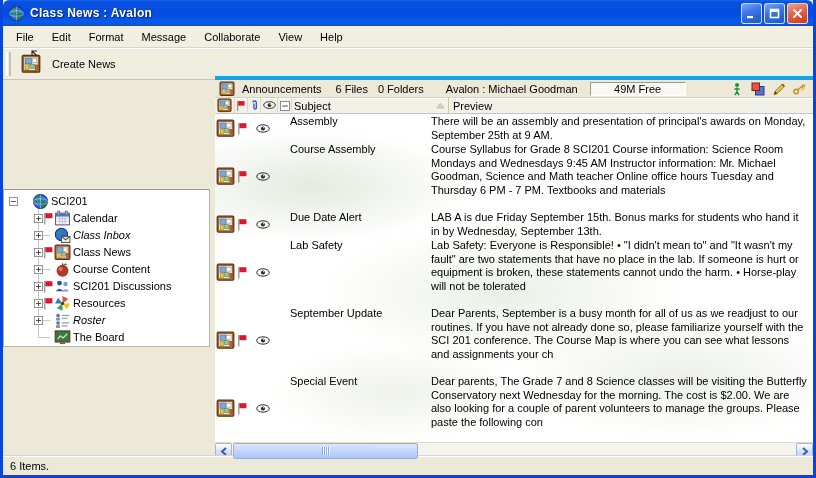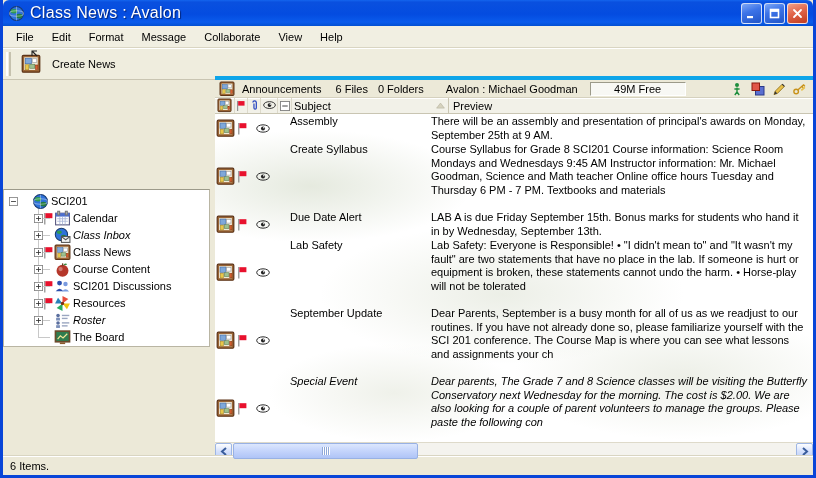--- a/index.html
+++ b/index.html
@@ -15,7 +15,7 @@
     background:linear-gradient(180deg,#1465EE 0%, #0A50DF 8%, #044CE0 55%, #0A5BEC 85%, #0350D2 100%);
     border-radius:6px 6px 0 0; }
   .title-icon { width:17px; height:17px; margin-right:5px; display:inline-flex; }
-  .title-text { color:#fff; font-weight:normal; font-size:16px; text-shadow:1px 1px 1px rgba(0,0,40,.6);
+  .title-text { color:#fff; font-weight:bold; font-size:12px; text-shadow:1px 1px 1px rgba(0,0,40,.6);
     flex:1; letter-spacing:.3px; }
   .winbtns { display:flex; gap:2px; }
   .wbtn { width:21px; height:21px; border-radius:3px; border:1px solid rgba(255,255,255,.75);

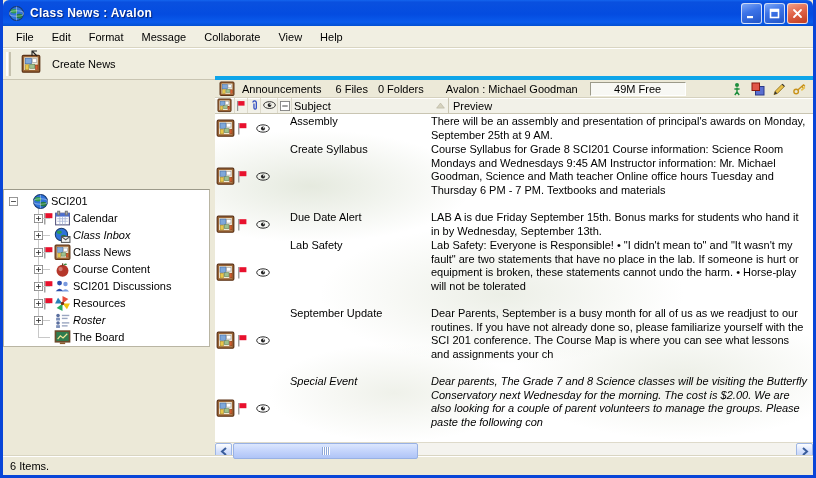--- a/index.html
+++ b/index.html
@@ -540,7 +540,7 @@
                 </svg>
               </span>
             </span>
-            <span class="m-subject">Create Syllabus</span>
+            <span class="m-subject">Course Assembly</span>
             <span class="m-preview">Course Syllabus for Grade 8 SCI201  Course information: Science Room Mondays and Wednesdays 9:45 AM  Instructor information: Mr. Michael Goodman, Science and Math teacher Online office hours Tuesday and Thursday 6 PM - 7 PM. Textbooks and materials</span>
           </div>
           <div class="msg-row" style="min-height: 27.5px;">

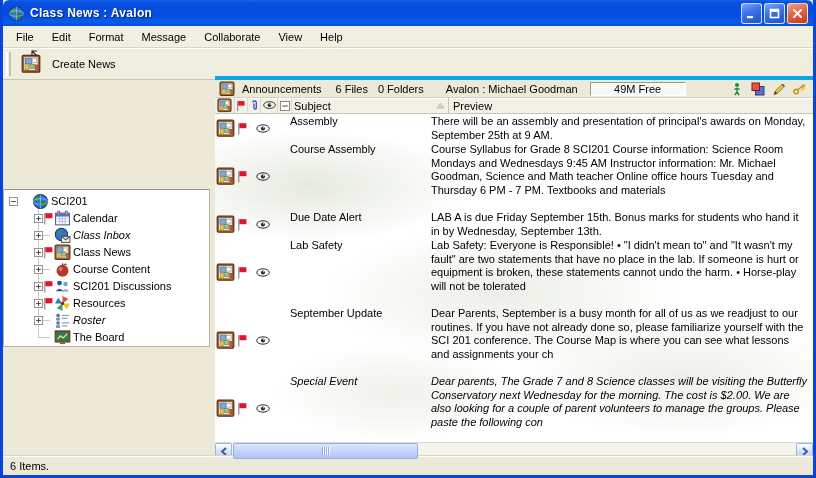--- a/index.html
+++ b/index.html
@@ -633,7 +633,7 @@
             <span class="m-subject">September Update</span>
             <span class="m-preview">Dear Parents,  September is a busy month for all of us as we readjust to our routines.  If you have not already done so, please familiarize yourself with the SCI 201 conference. The Course Map is where you can see what lessons and assignments your ch</span>
           </div>
-          <div class="msg-row" style="min-height: 68px; font-style: italic;">
+          <div class="msg-row" style="min-height: 68px;">
             <span class="m-icons">
               <span class="m-type">
                 <svg viewBox="0 0 16 16">

